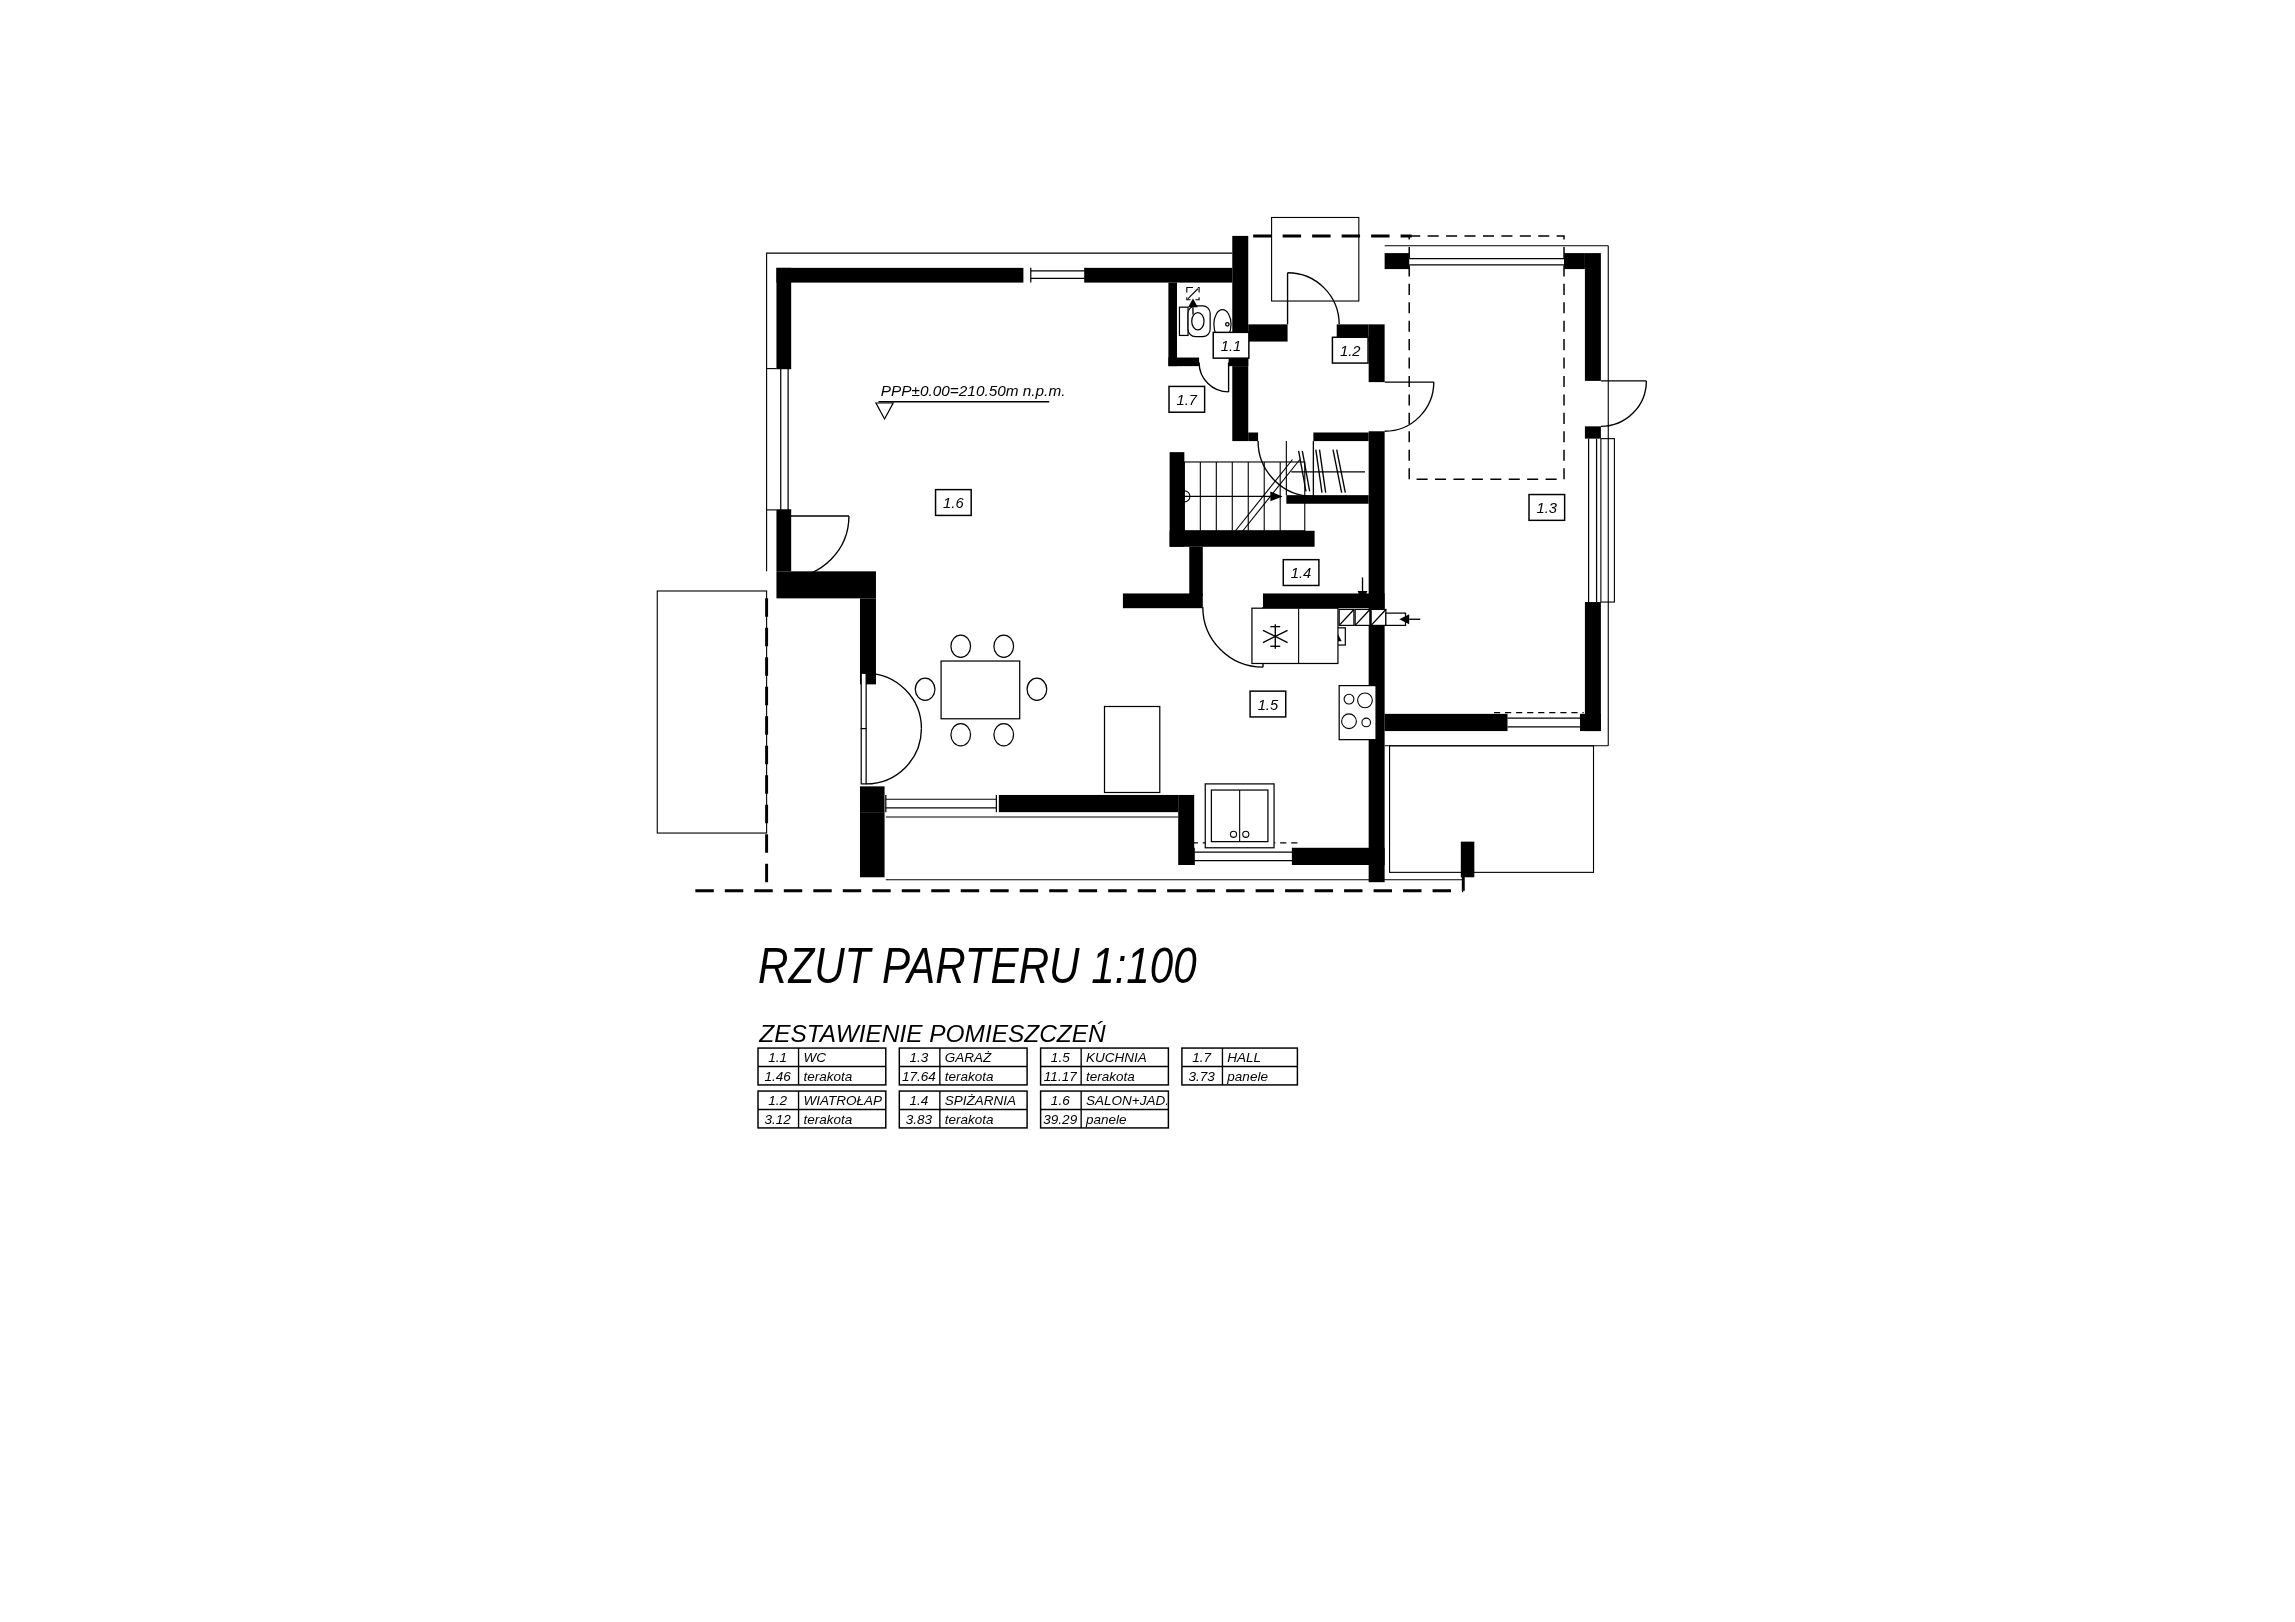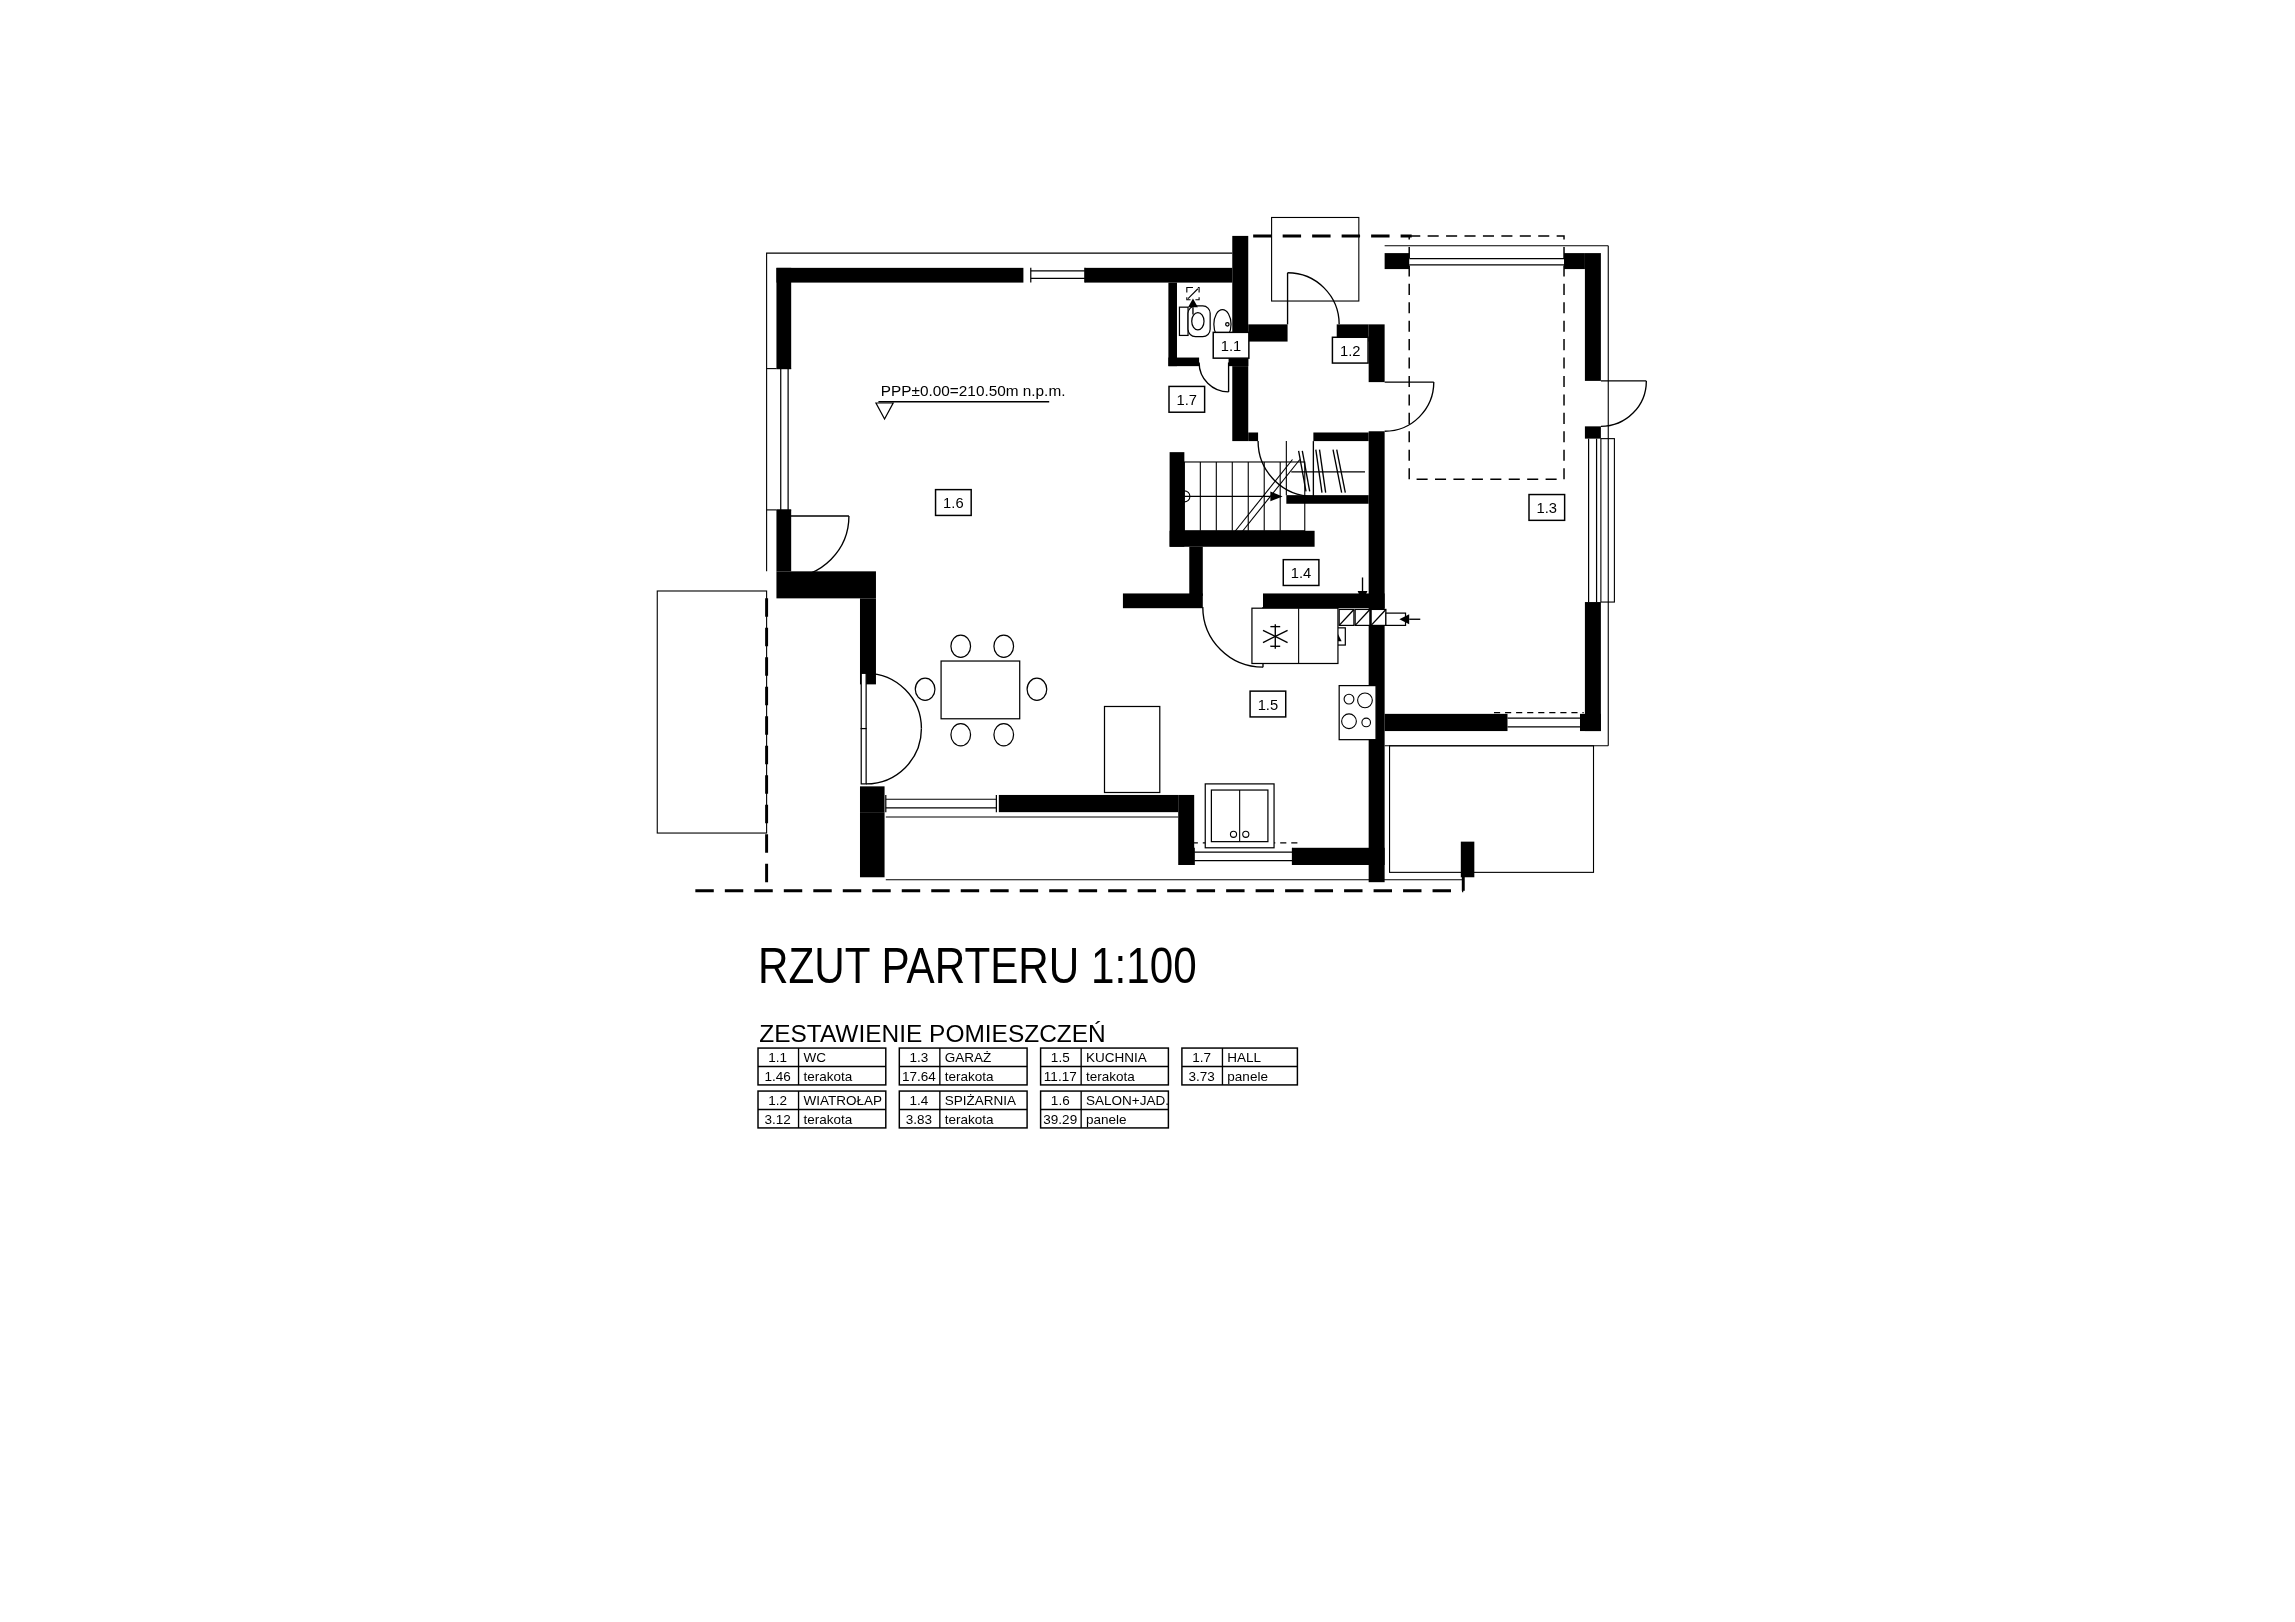--- a/index.html
+++ b/index.html
@@ -4,7 +4,7 @@
 <style>
   html,body{margin:0;padding:0;background:#ffffff;}
   .page{position:relative;width:2295px;height:1354px;background:#ffffff;overflow:hidden;
-        font-family:"Liberation Sans",sans-serif;}
+        font-family:"Liberation Sans",sans-serif;font-style:italic;}
   svg{position:absolute;inset:0;width:100%;height:100%;}
   .ink{stroke:#000;fill:none;stroke-width:1.1;}
   .thin{stroke:#000;fill:none;stroke-width:0.9;}

